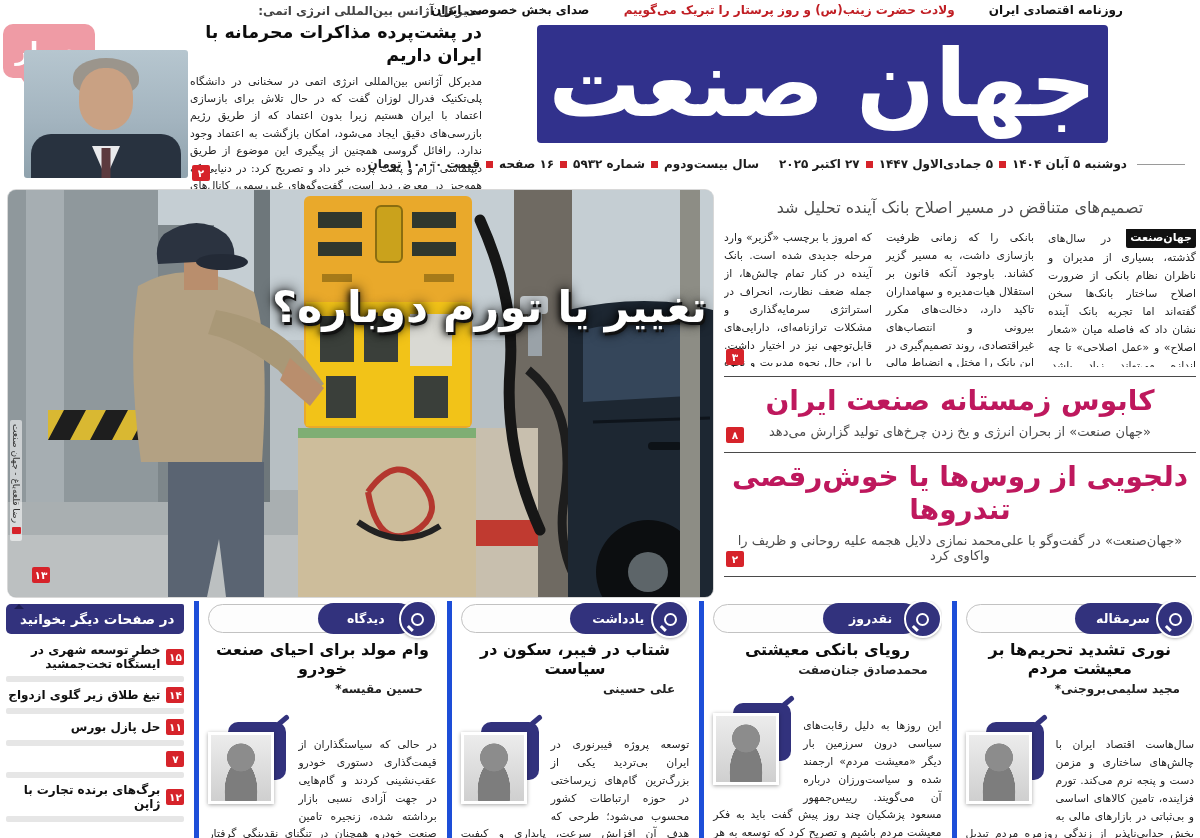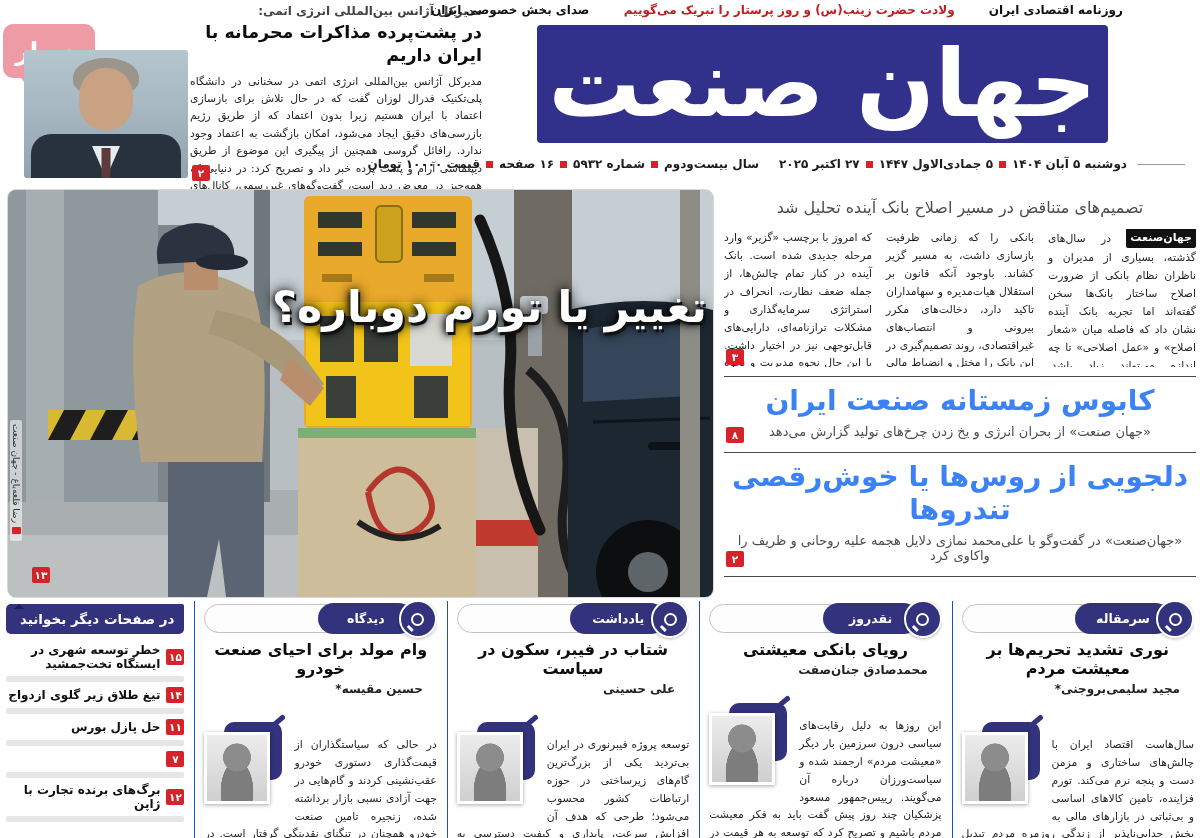--- a/index.html
+++ b/index.html
@@ -78,7 +78,7 @@
   .lead-badge { position:absolute; left:2px; bottom:2px; }
   .rule { border:none; border-top:1.5px solid #4a4a4a; margin:9px 0 7px 0; }
   .story { position:relative; padding-bottom:4px; }
-  .story-head { font-size:28px; font-weight:bold; color:#3b82f6; text-align:center; line-height:1.2; }
+  .story-head { font-size:28px; font-weight:bold; color:#be185d; text-align:center; line-height:1.2; }
   .story-sub { font-size:13px; color:#4c4c4c; text-align:center; margin-top:6px; }
   .story-badge { position:absolute; left:2px; bottom:0; }
 

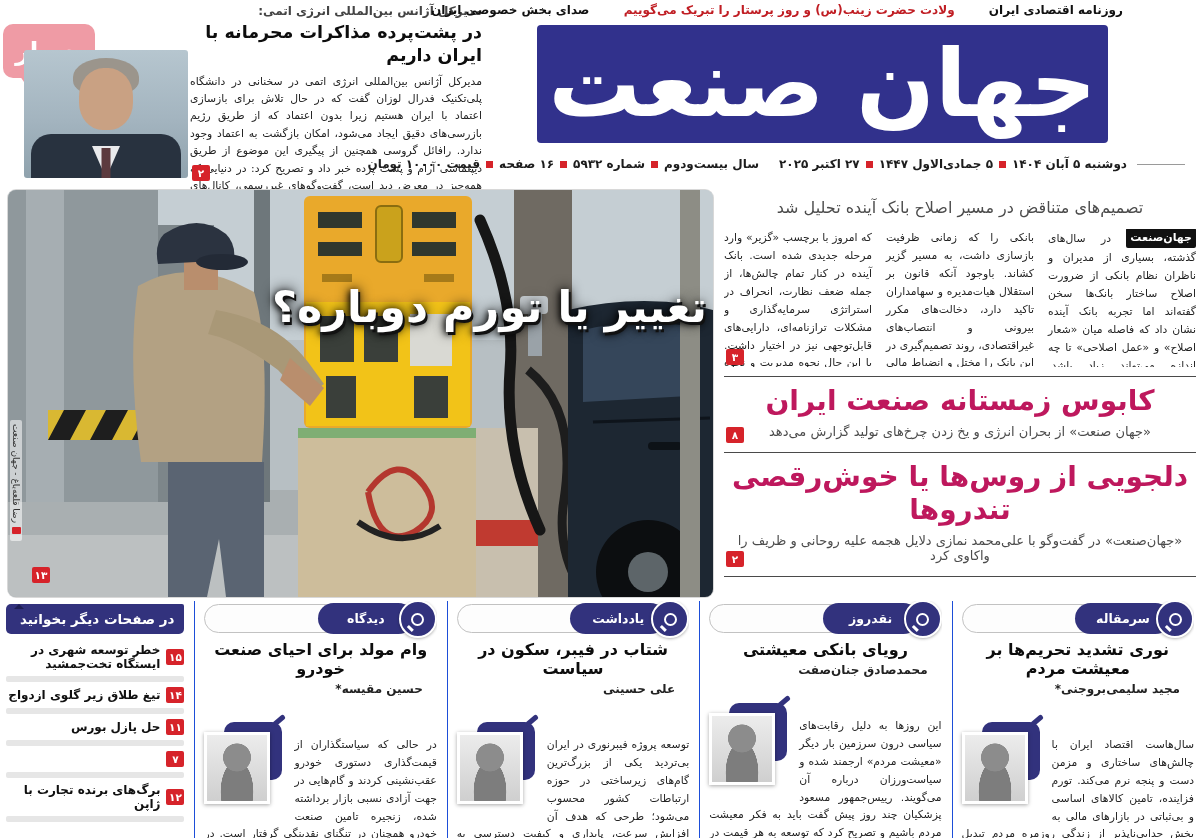--- a/index.html
+++ b/index.html
@@ -84,7 +84,7 @@
 
   
   .bottom { position:absolute; top:601px; right:0; left:0; height:237px; display:flex; padding:0 6px; gap:10px; }
-  .op-col { width:247px; height:237px; overflow:hidden; border-left:1px solid #1d4ed8; padding-left:9px; }
+  .op-col { width:247px; height:237px; overflow:hidden; border-left:5px solid #1d4ed8; padding-left:9px; }
   .pill { position:relative; height:29px; margin:3px 2px 7px 0; border:1px solid #c2c2c2; border-radius:15px;
          background:#fdfdfd; }
   .pill-tab { position:absolute; right:20px; top:-2px; height:31px; min-width:96px; padding:0 16px;

